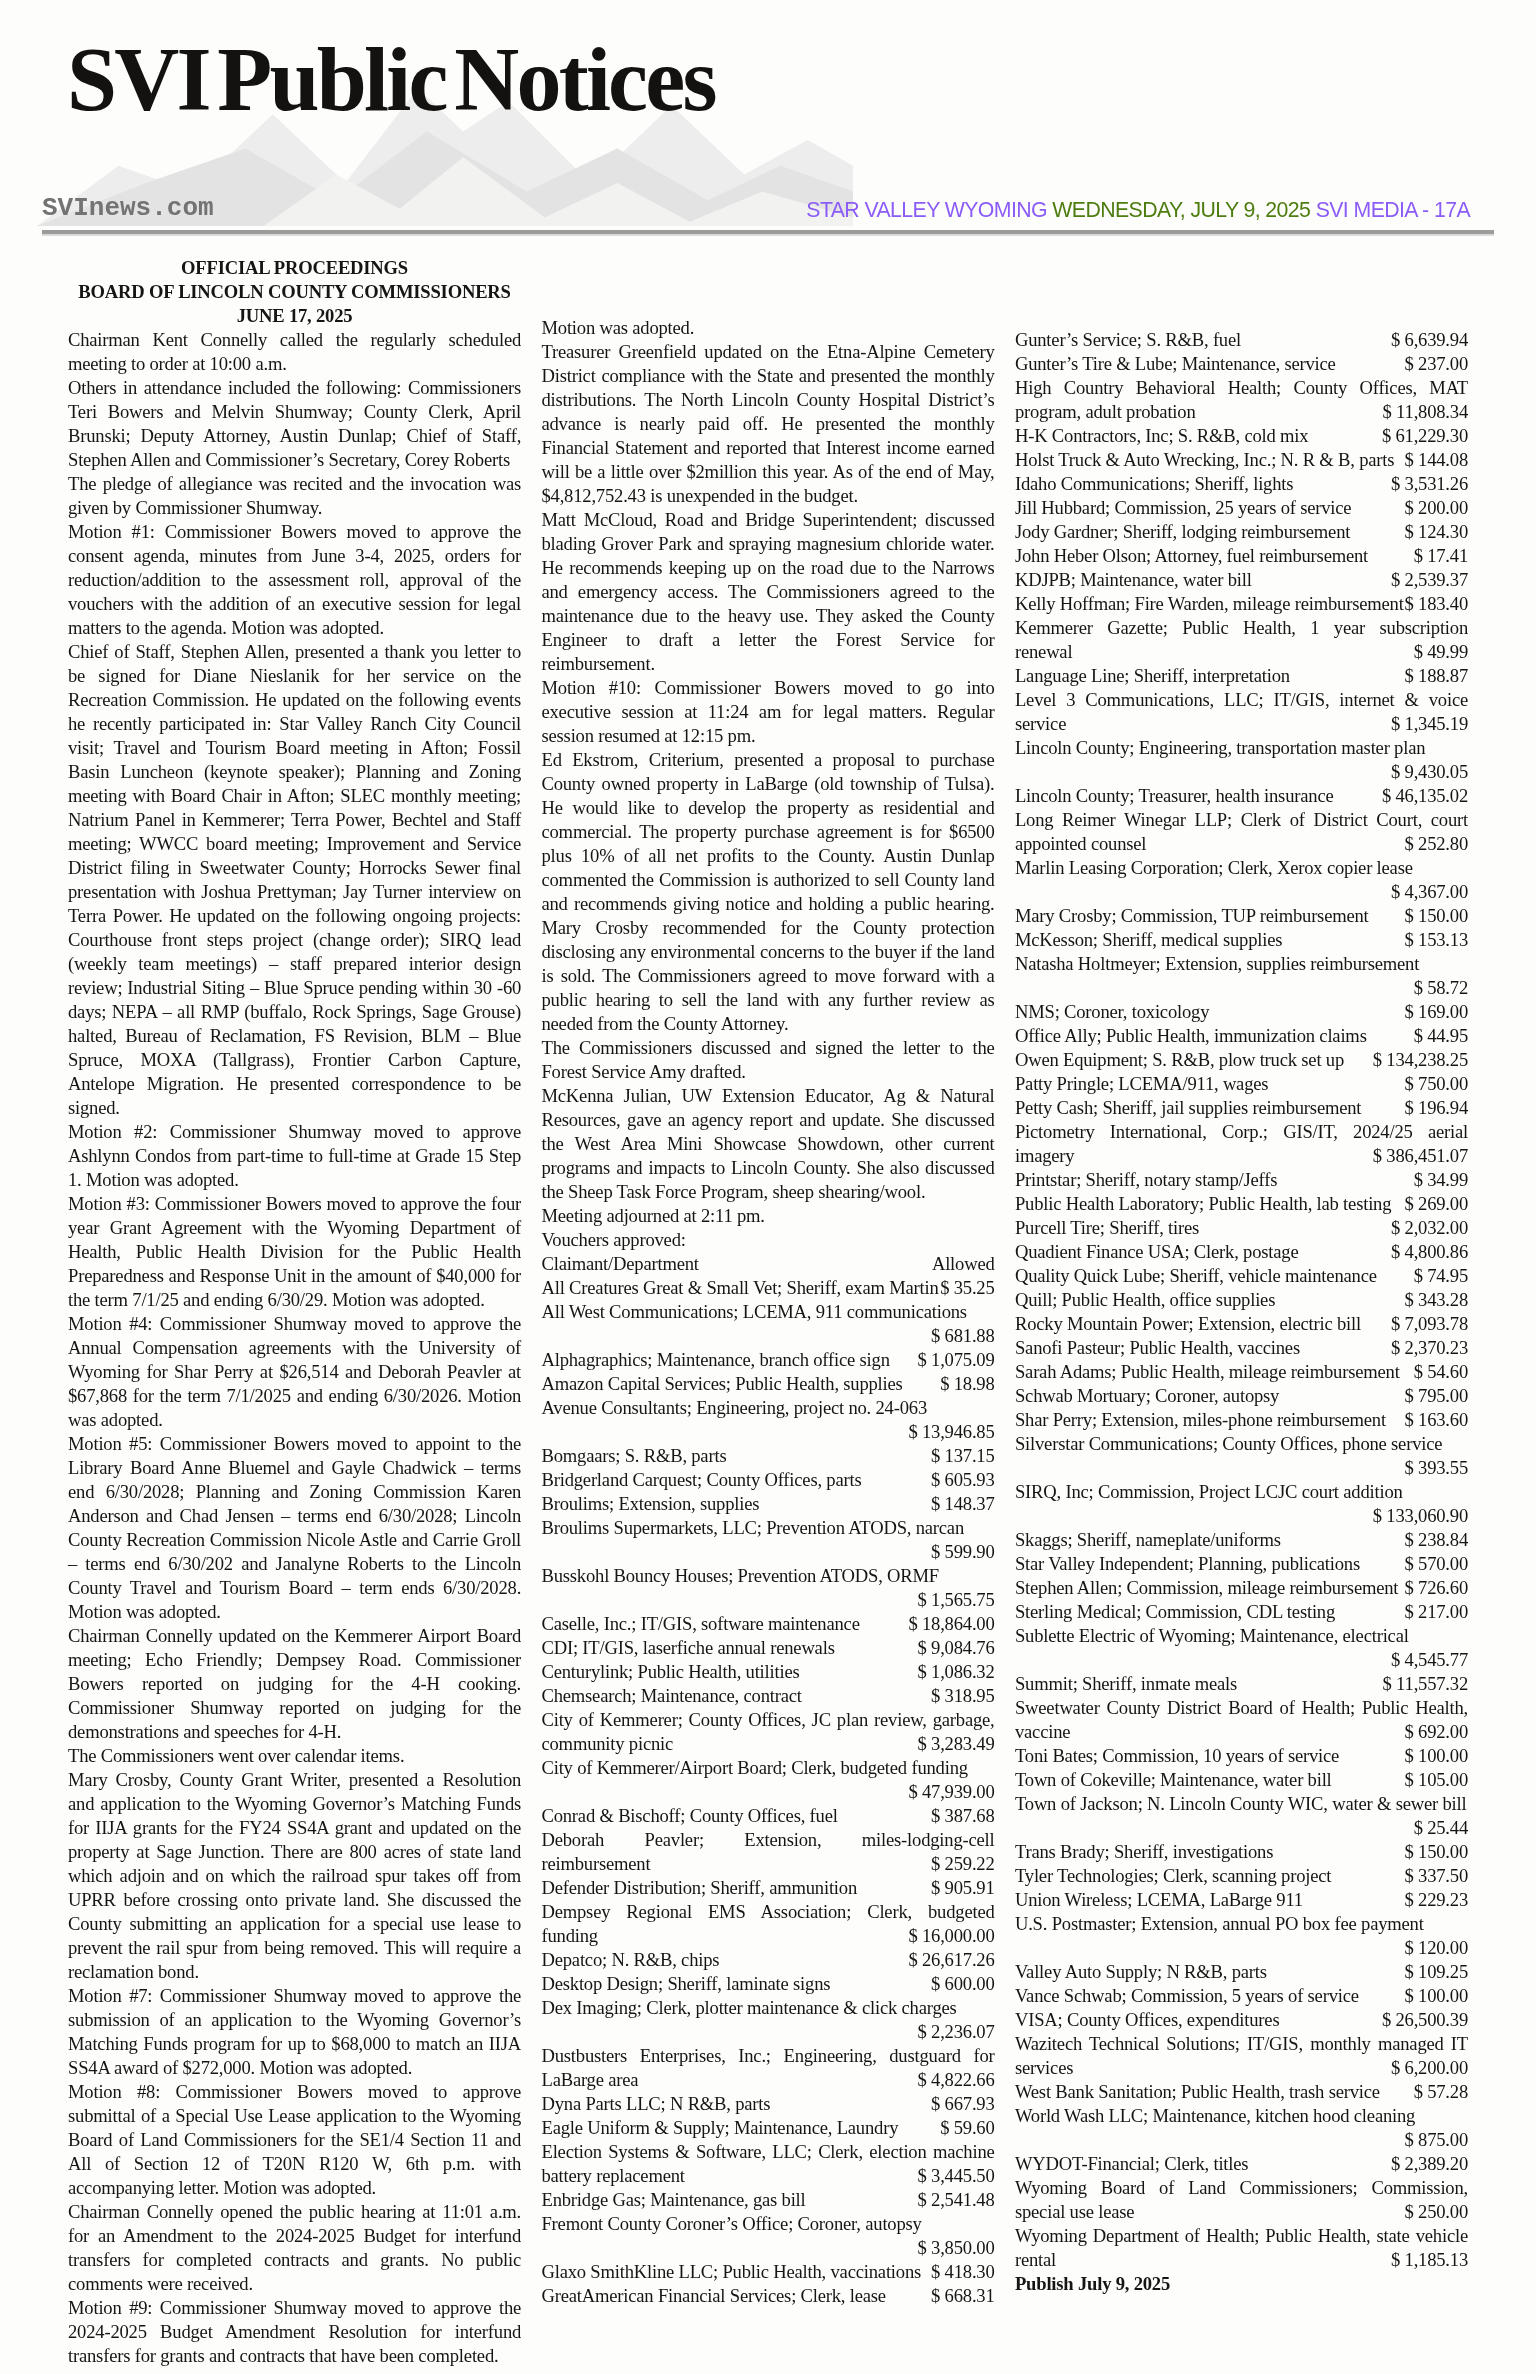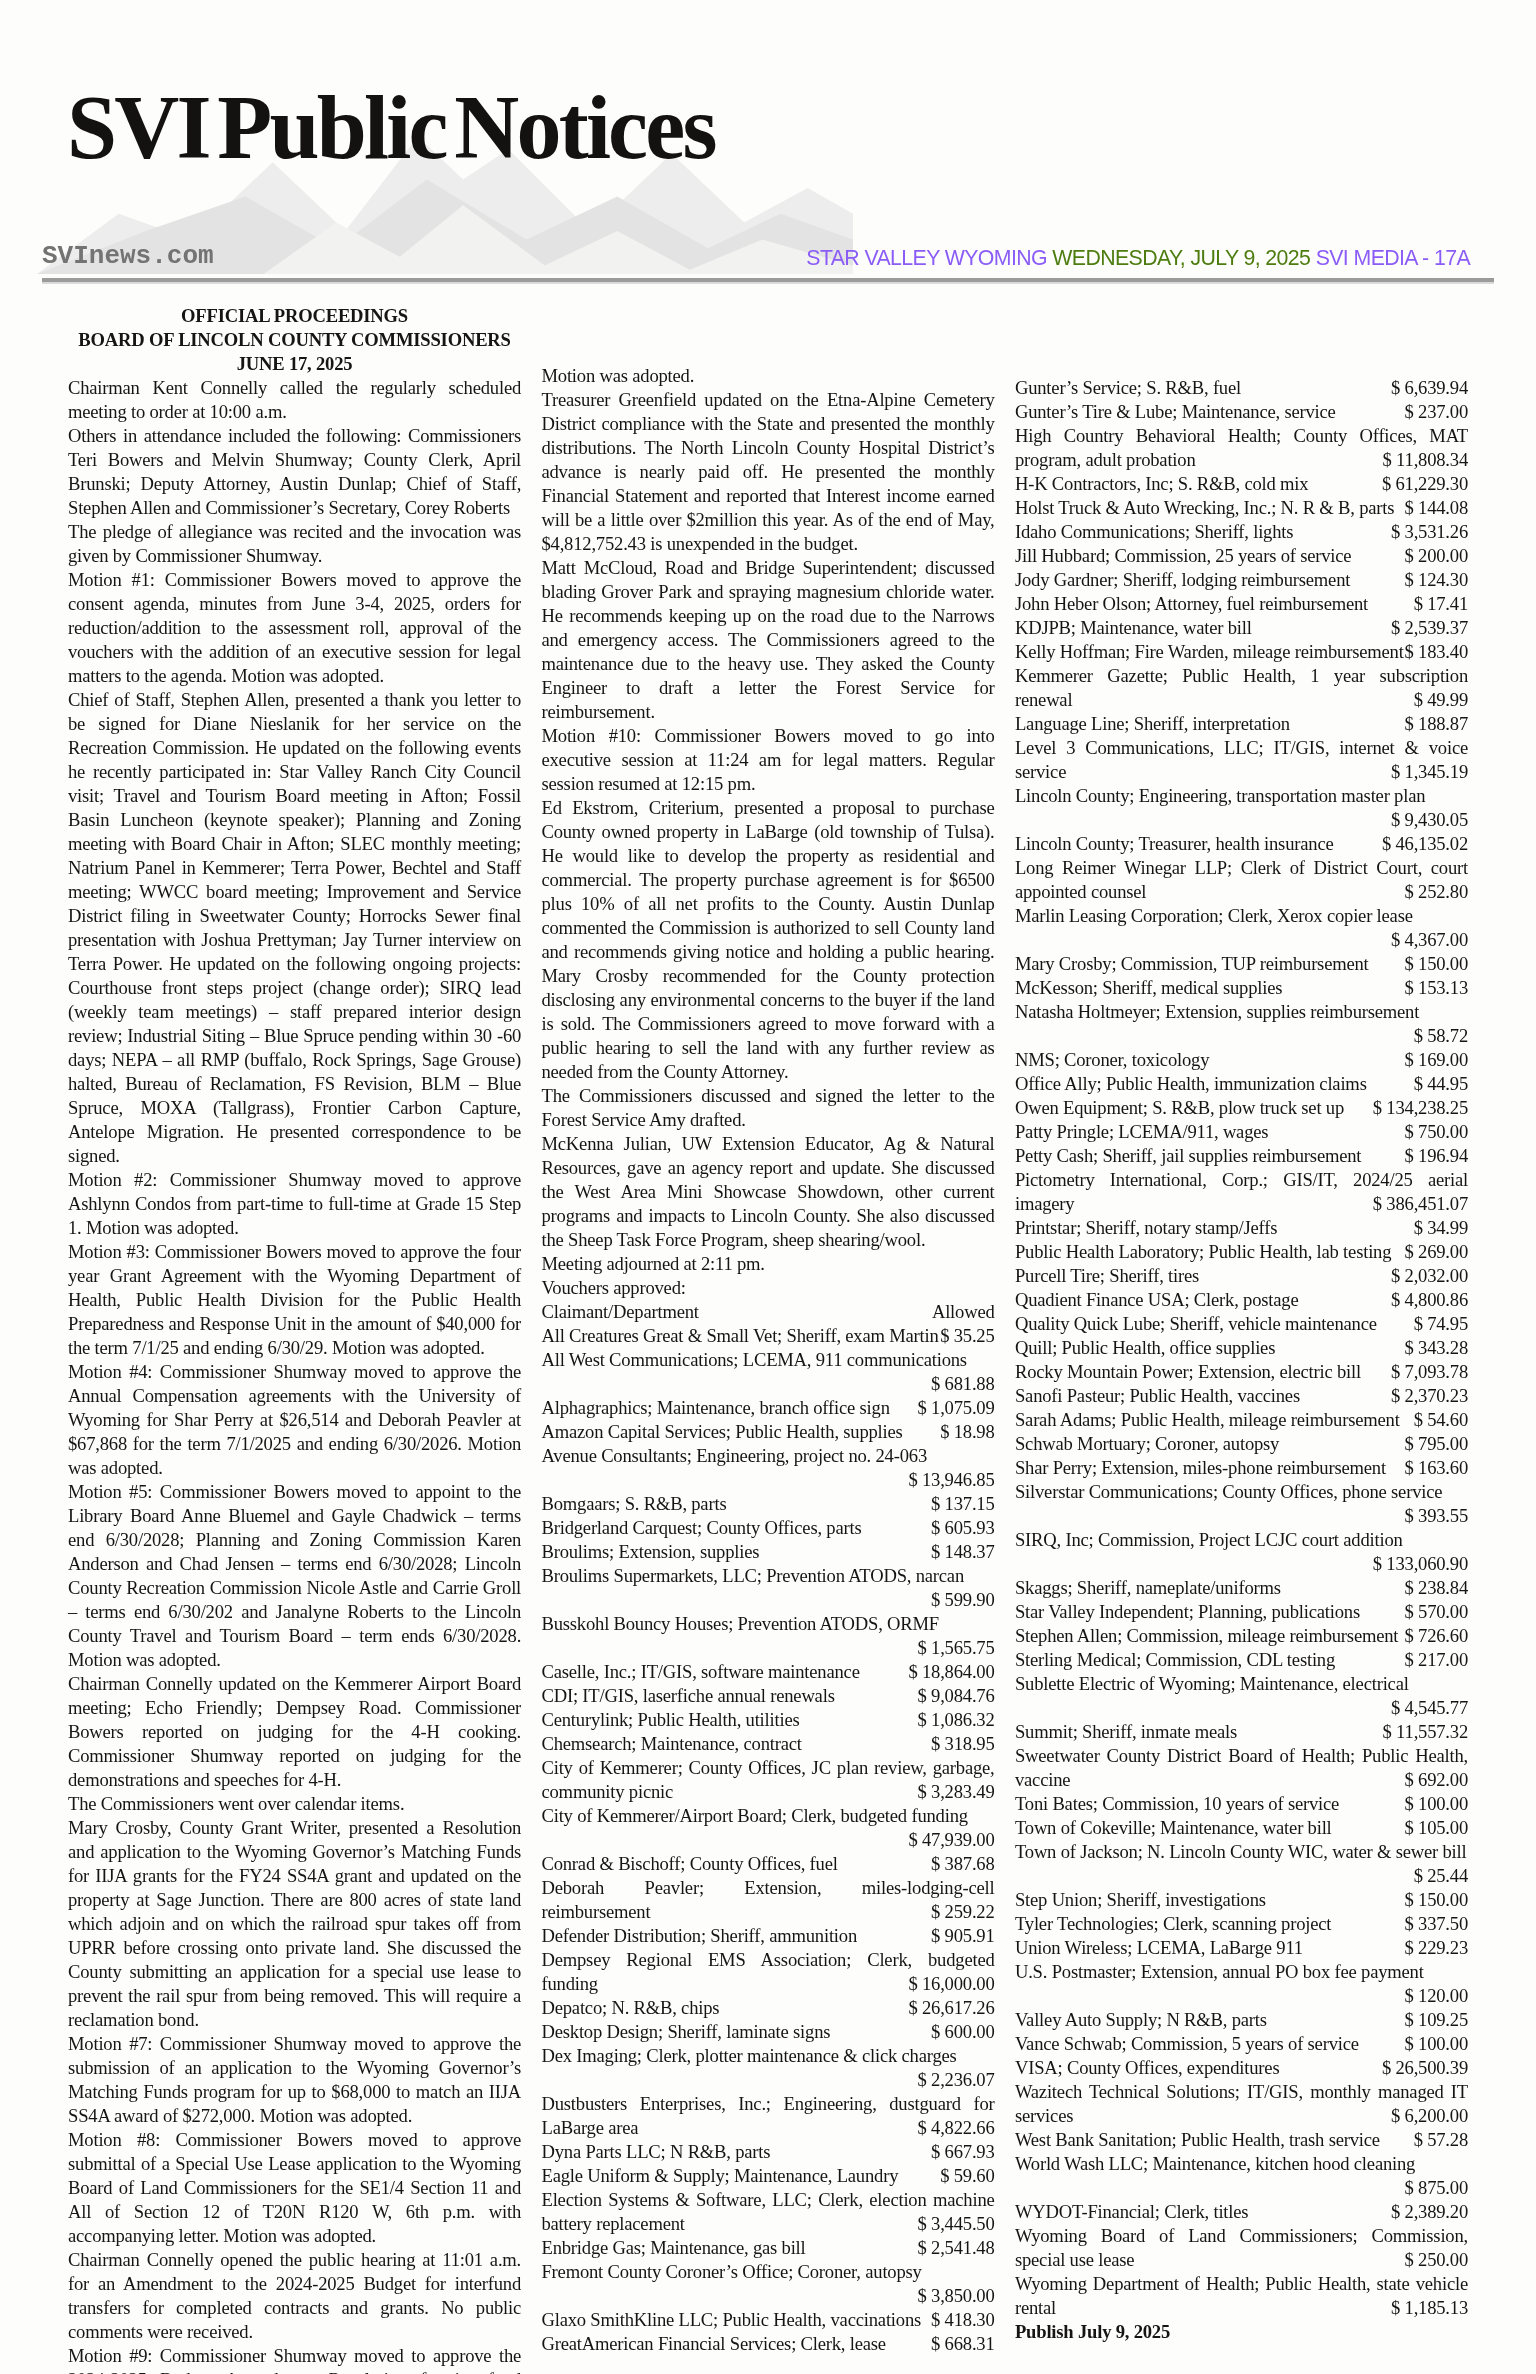--- a/index.html
+++ b/index.html
@@ -13,7 +13,7 @@
   }
   .page{position:relative;width:1536px;height:2375px;}
   
-  header{position:relative;height:230px;margin-top:48px;}
+  header{position:relative;height:230px;}
   .mountains{position:absolute;left:37px;top:54px;width:816px;height:172px;z-index:0;}
   h1.title{
     position:absolute;left:67px;top:28px;margin:0;z-index:1;

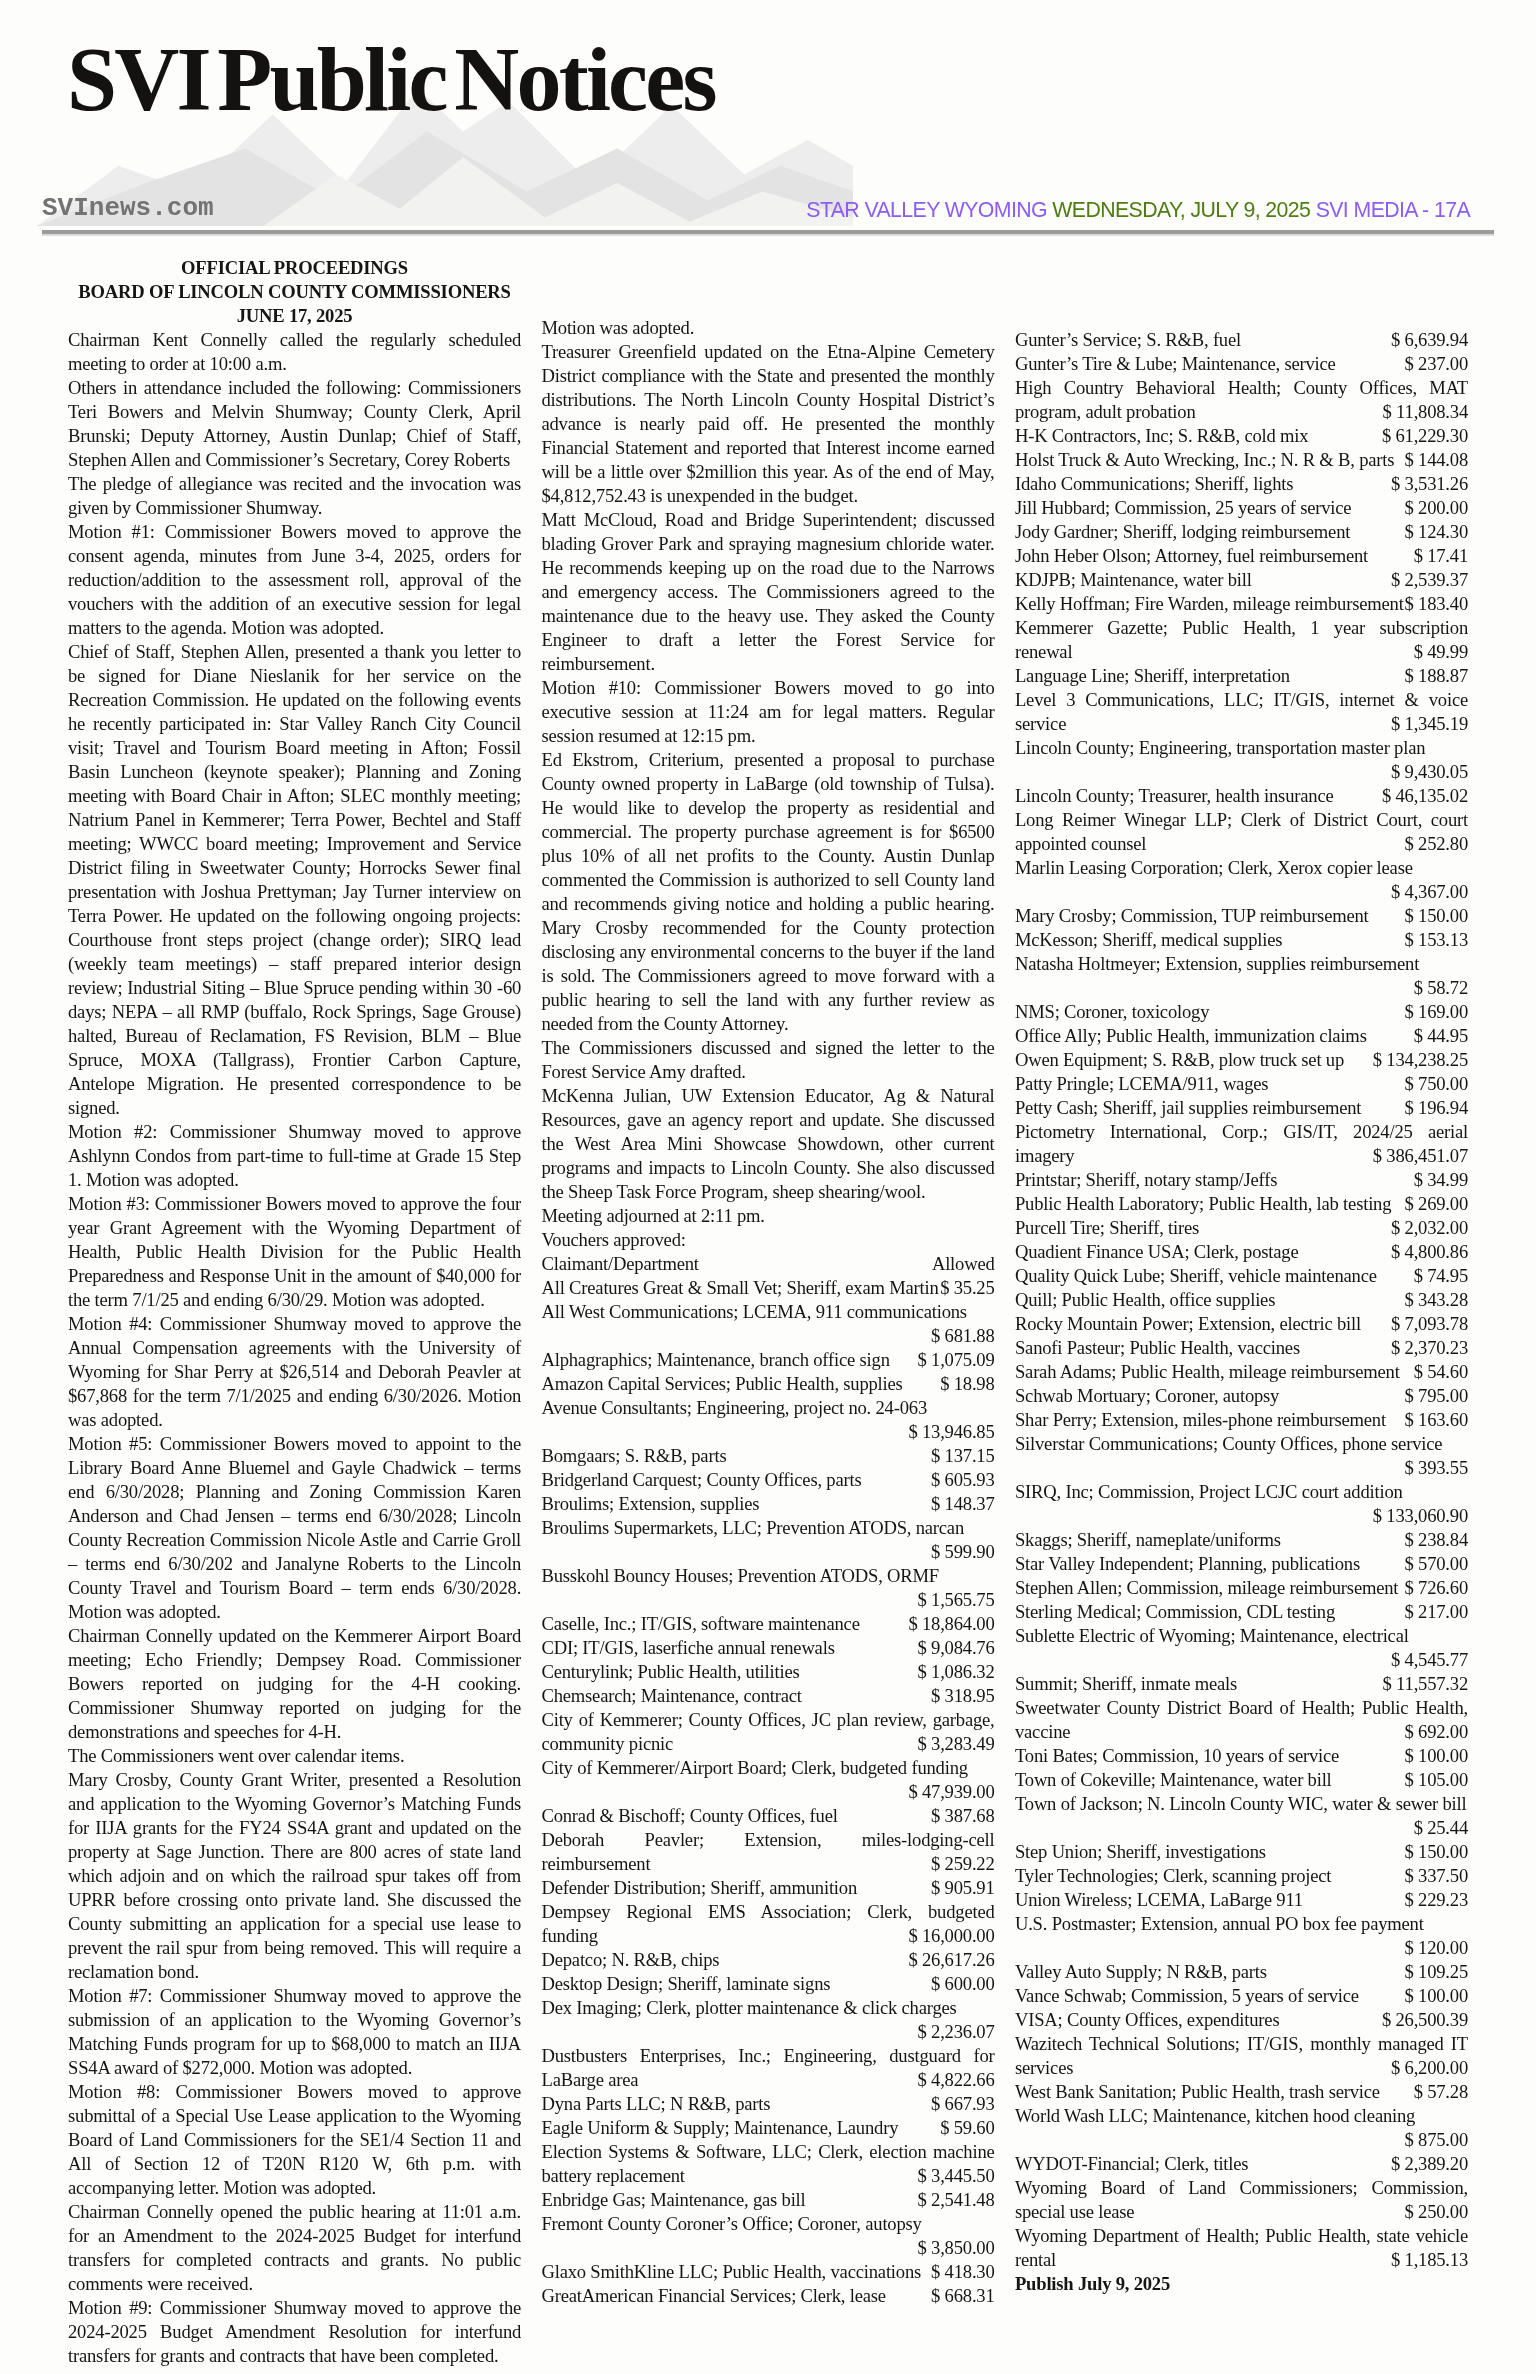--- a/index.html
+++ b/index.html
@@ -281,7 +281,7 @@
 
           <div class="v"><span class="desc">Town of Jackson; N. Lincoln County WIC, water &amp; sewer bill</span> <span class="amt">$ 25.44</span></div>
 
-          <div class="v"><span class="desc">Step Union; Sheriff, investigations</span> <span class="amt">$ 150.00</span></div>
+          <div class="v"><span class="desc">Trans Brady; Sheriff, investigations</span> <span class="amt">$ 150.00</span></div>
 
           <div class="v"><span class="desc">Tyler Technologies; Clerk, scanning project</span> <span class="amt">$ 337.50</span></div>
 

